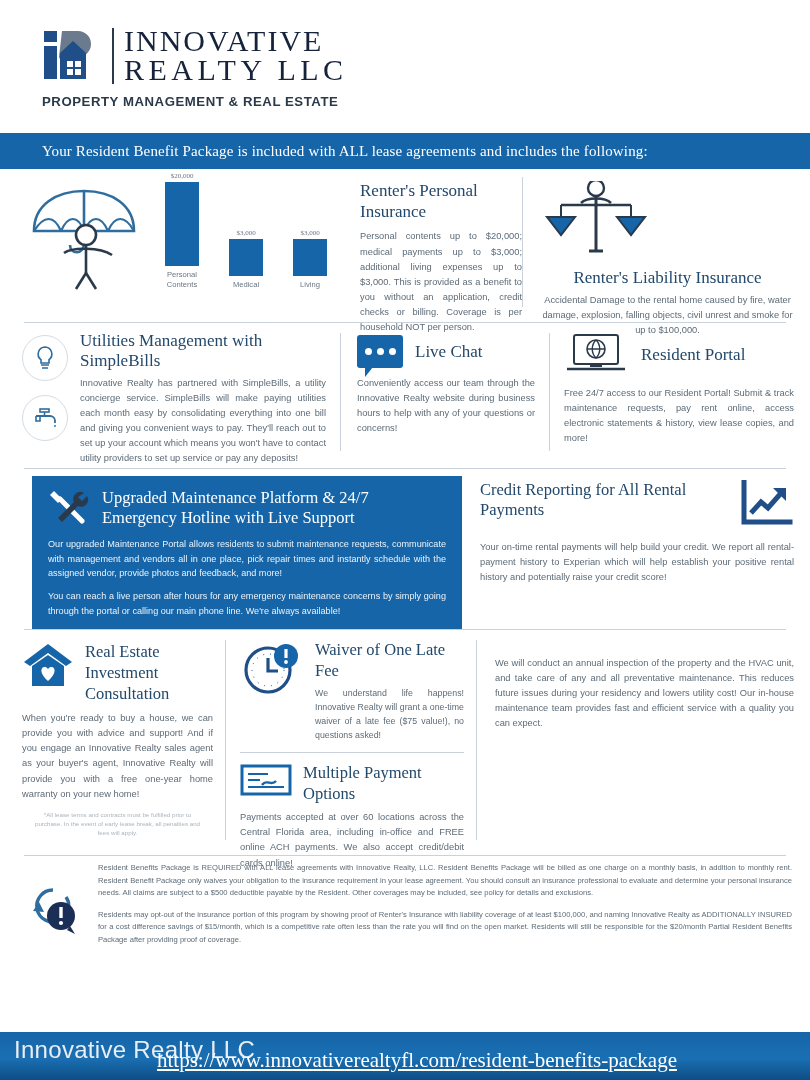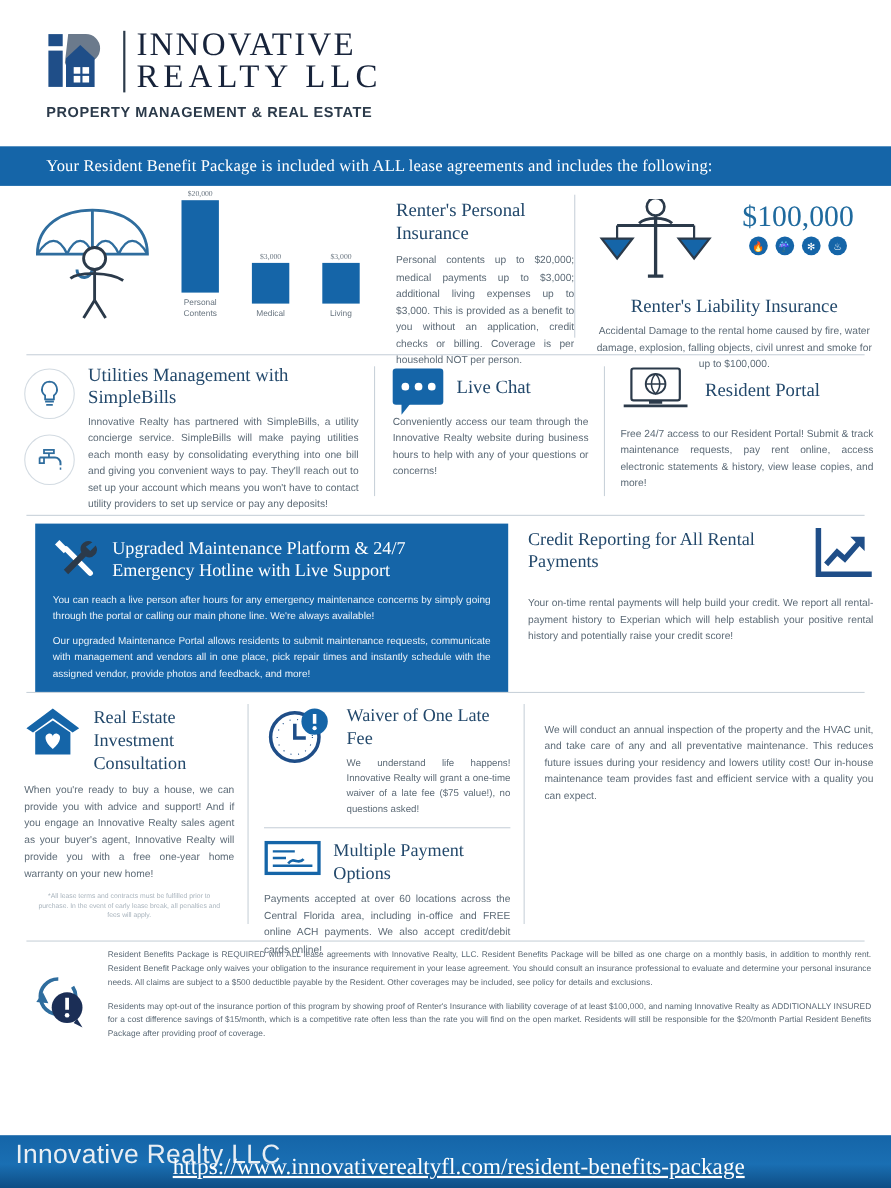--- a/index.html
+++ b/index.html
@@ -172,15 +172,6 @@
           <path d="M6 36 L34 36 L20 54 Z" fill="#1565a8" stroke="#2b3a4a" stroke-width="2"></path>
           <path d="M76 36 L104 36 L90 54 Z" fill="#1565a8" stroke="#2b3a4a" stroke-width="2"></path>
         </svg>
-      </div>
-      <div style="flex:1;">
-        <div class="liab-amount">$100,000</div>
-        <div class="pill-row">
-          <div class="pill">🔥</div>
-          <div class="pill">☔</div>
-          <div class="pill">✻</div>
-          <div class="pill">♨</div>
-        </div>
       </div>
     </div>
     <div class="liab-title">Renter's Liability Insurance</div>

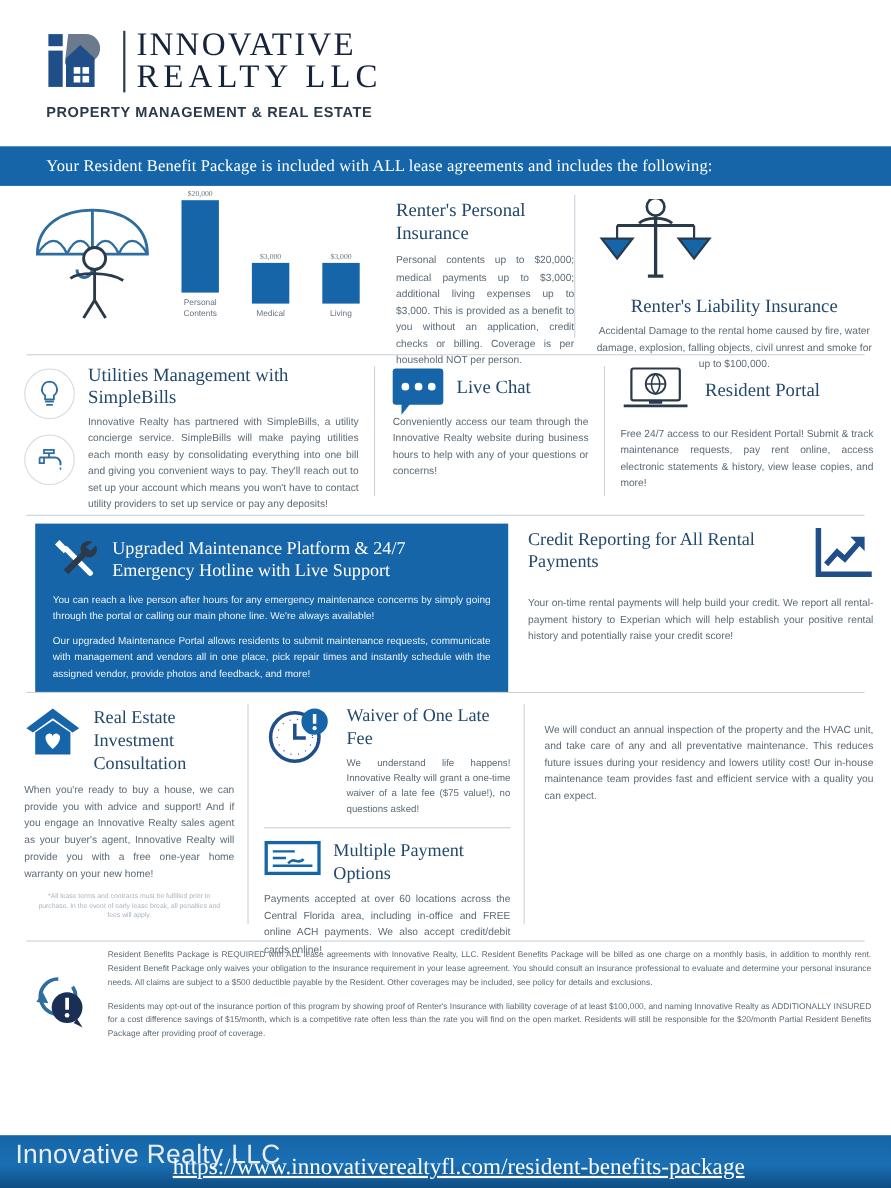--- a/index.html
+++ b/index.html
@@ -249,8 +249,8 @@
       </div>
       <div class="maint-title">Upgraded Maintenance Platform &amp; 24/7 Emergency Hotline with Live Support</div>
     </div>
+    <div class="maint-txt">Our upgraded Maintenance Portal allows residents to submit maintenance requests, communicate with management and vendors all in one place, pick repair times and instantly schedule with the assigned vendor, provide photos and feedback, and more!</div>
     <div class="maint-txt">You can reach a live person after hours for any emergency maintenance concerns by simply going through the portal or calling our main phone line. We're always available!</div>
-    <div class="maint-txt">Our upgraded Maintenance Portal allows residents to submit maintenance requests, communicate with management and vendors all in one place, pick repair times and instantly schedule with the assigned vendor, provide photos and feedback, and more!</div>
   </div>
   <div class="credit">
     <div class="credit-head">

